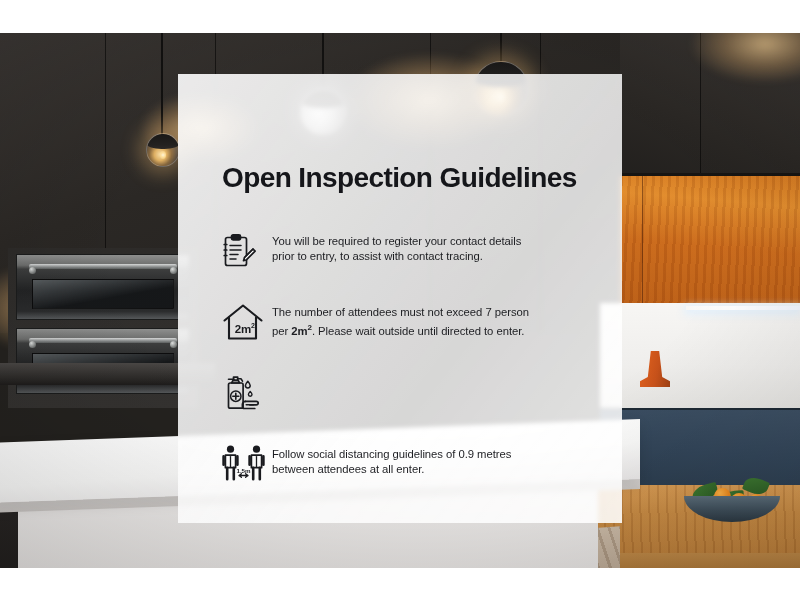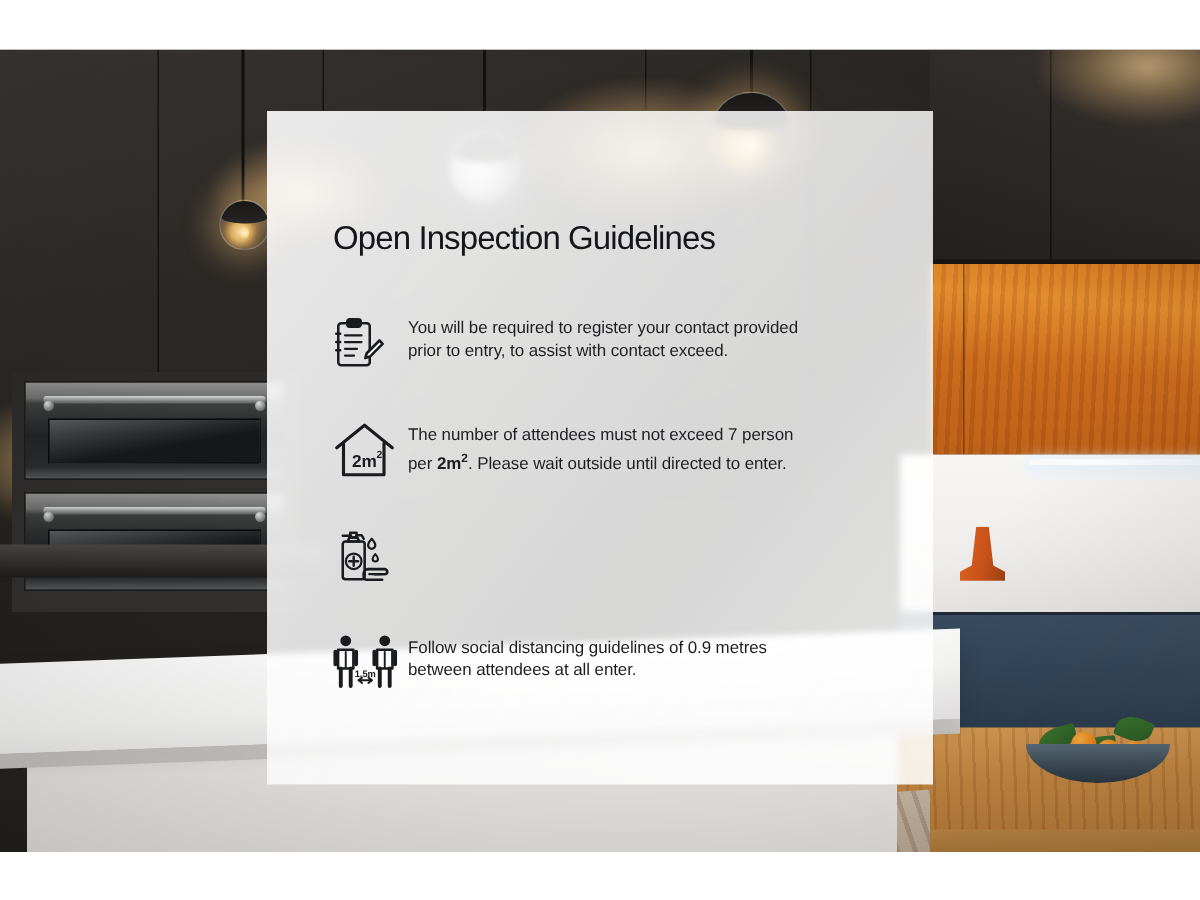--- a/index.html
+++ b/index.html
@@ -257,11 +257,12 @@
   }
 
   #card-title {
-    font-size: 22px;
-    font-weight: normal;
+    font-size: 28px;
+    font-weight: bold;
     letter-spacing: -0.6px;
     color: #15161a;
     margin-bottom: 34px;
+    margin-top: 16px;
   }
 
   .rule-row {

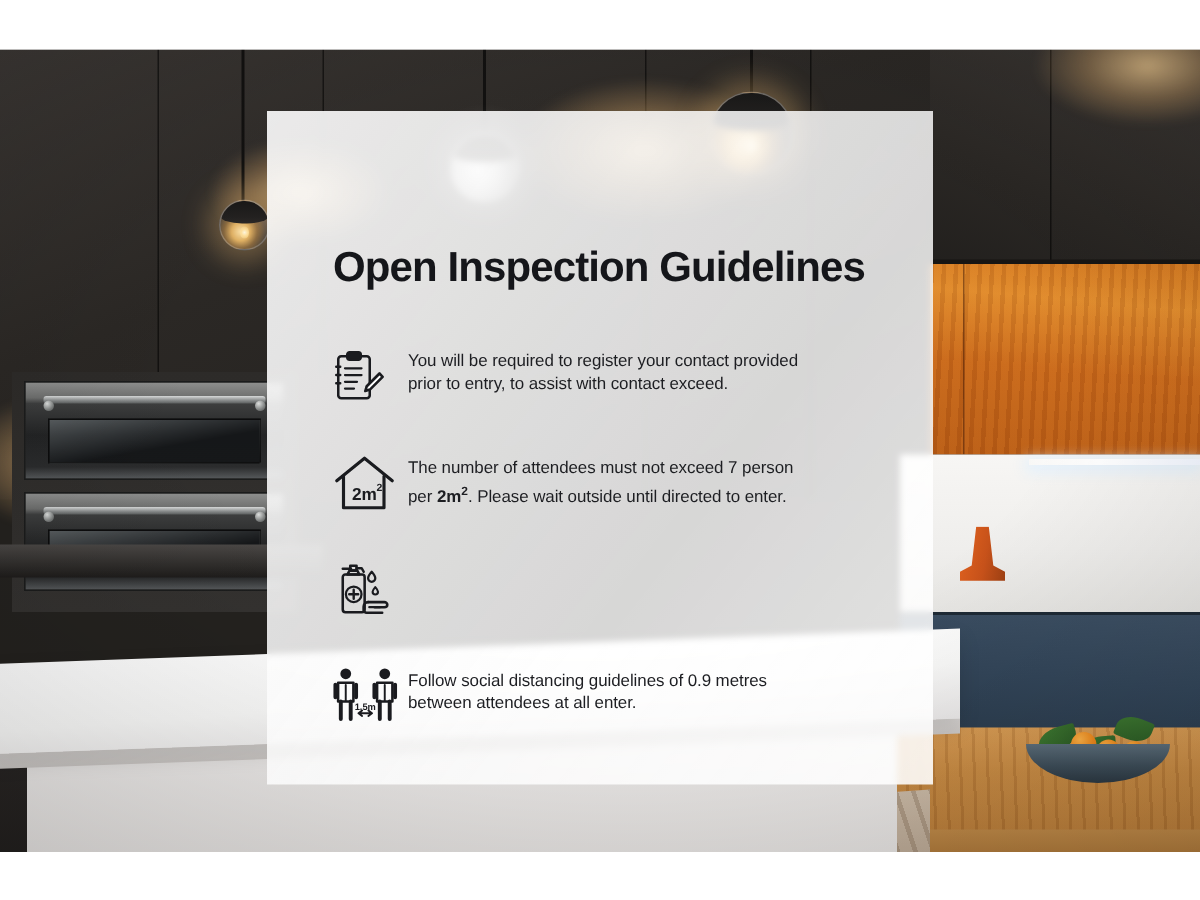--- a/index.html
+++ b/index.html
@@ -416,7 +416,7 @@
         </svg>
       </div>
       <div class="rule-text">
-        <span>You will be required to register your contact provided</span><br>
+        <span>You will be required to register your contact details</span><br>
         <span>prior to entry, to assist with contact exceed.</span>
       </div>
     </div>

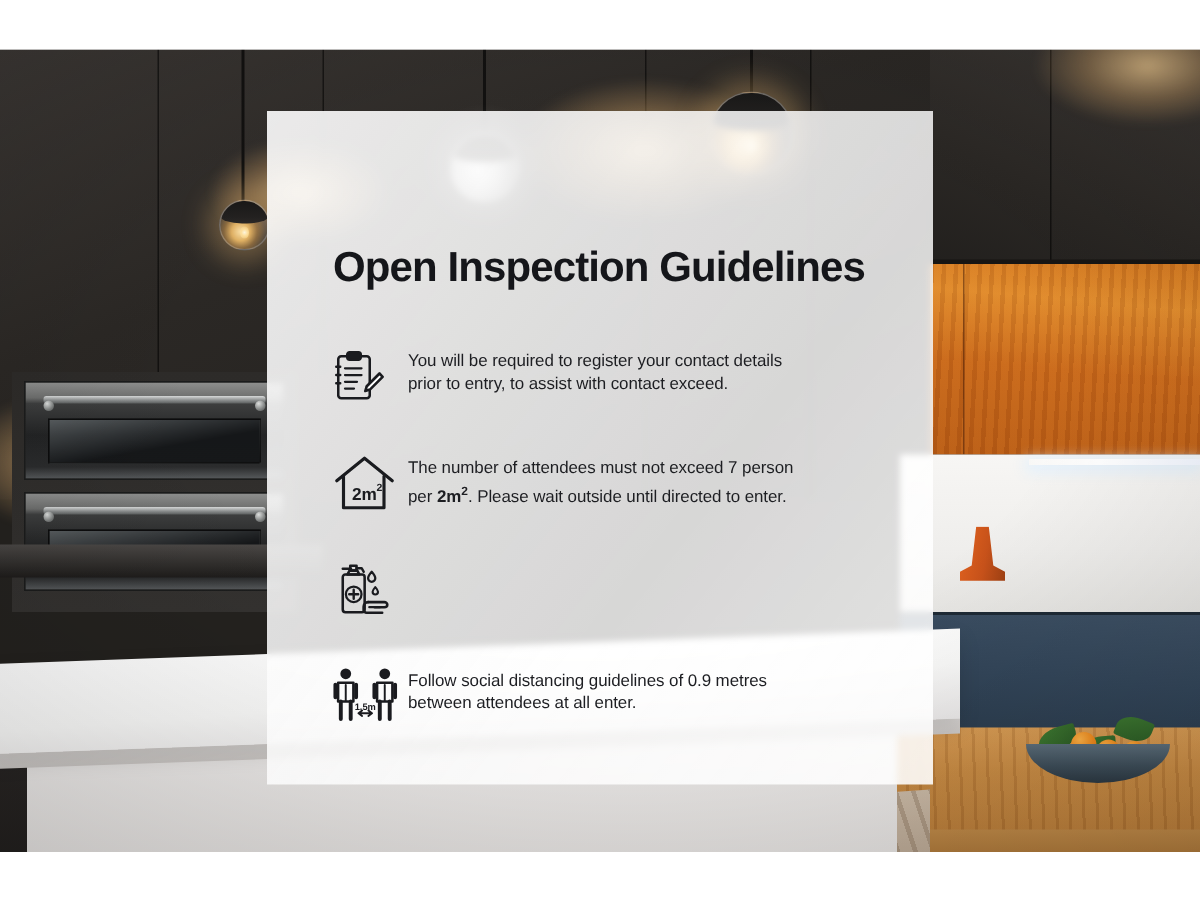--- a/index.html
+++ b/index.html
@@ -417,7 +417,7 @@
       </div>
       <div class="rule-text">
         <span>You will be required to register your contact details</span><br>
-        <span>prior to entry, to assist with contact exceed.</span>
+        <span>prior to entry, to assist with contact tracing.</span>
       </div>
     </div>
 

